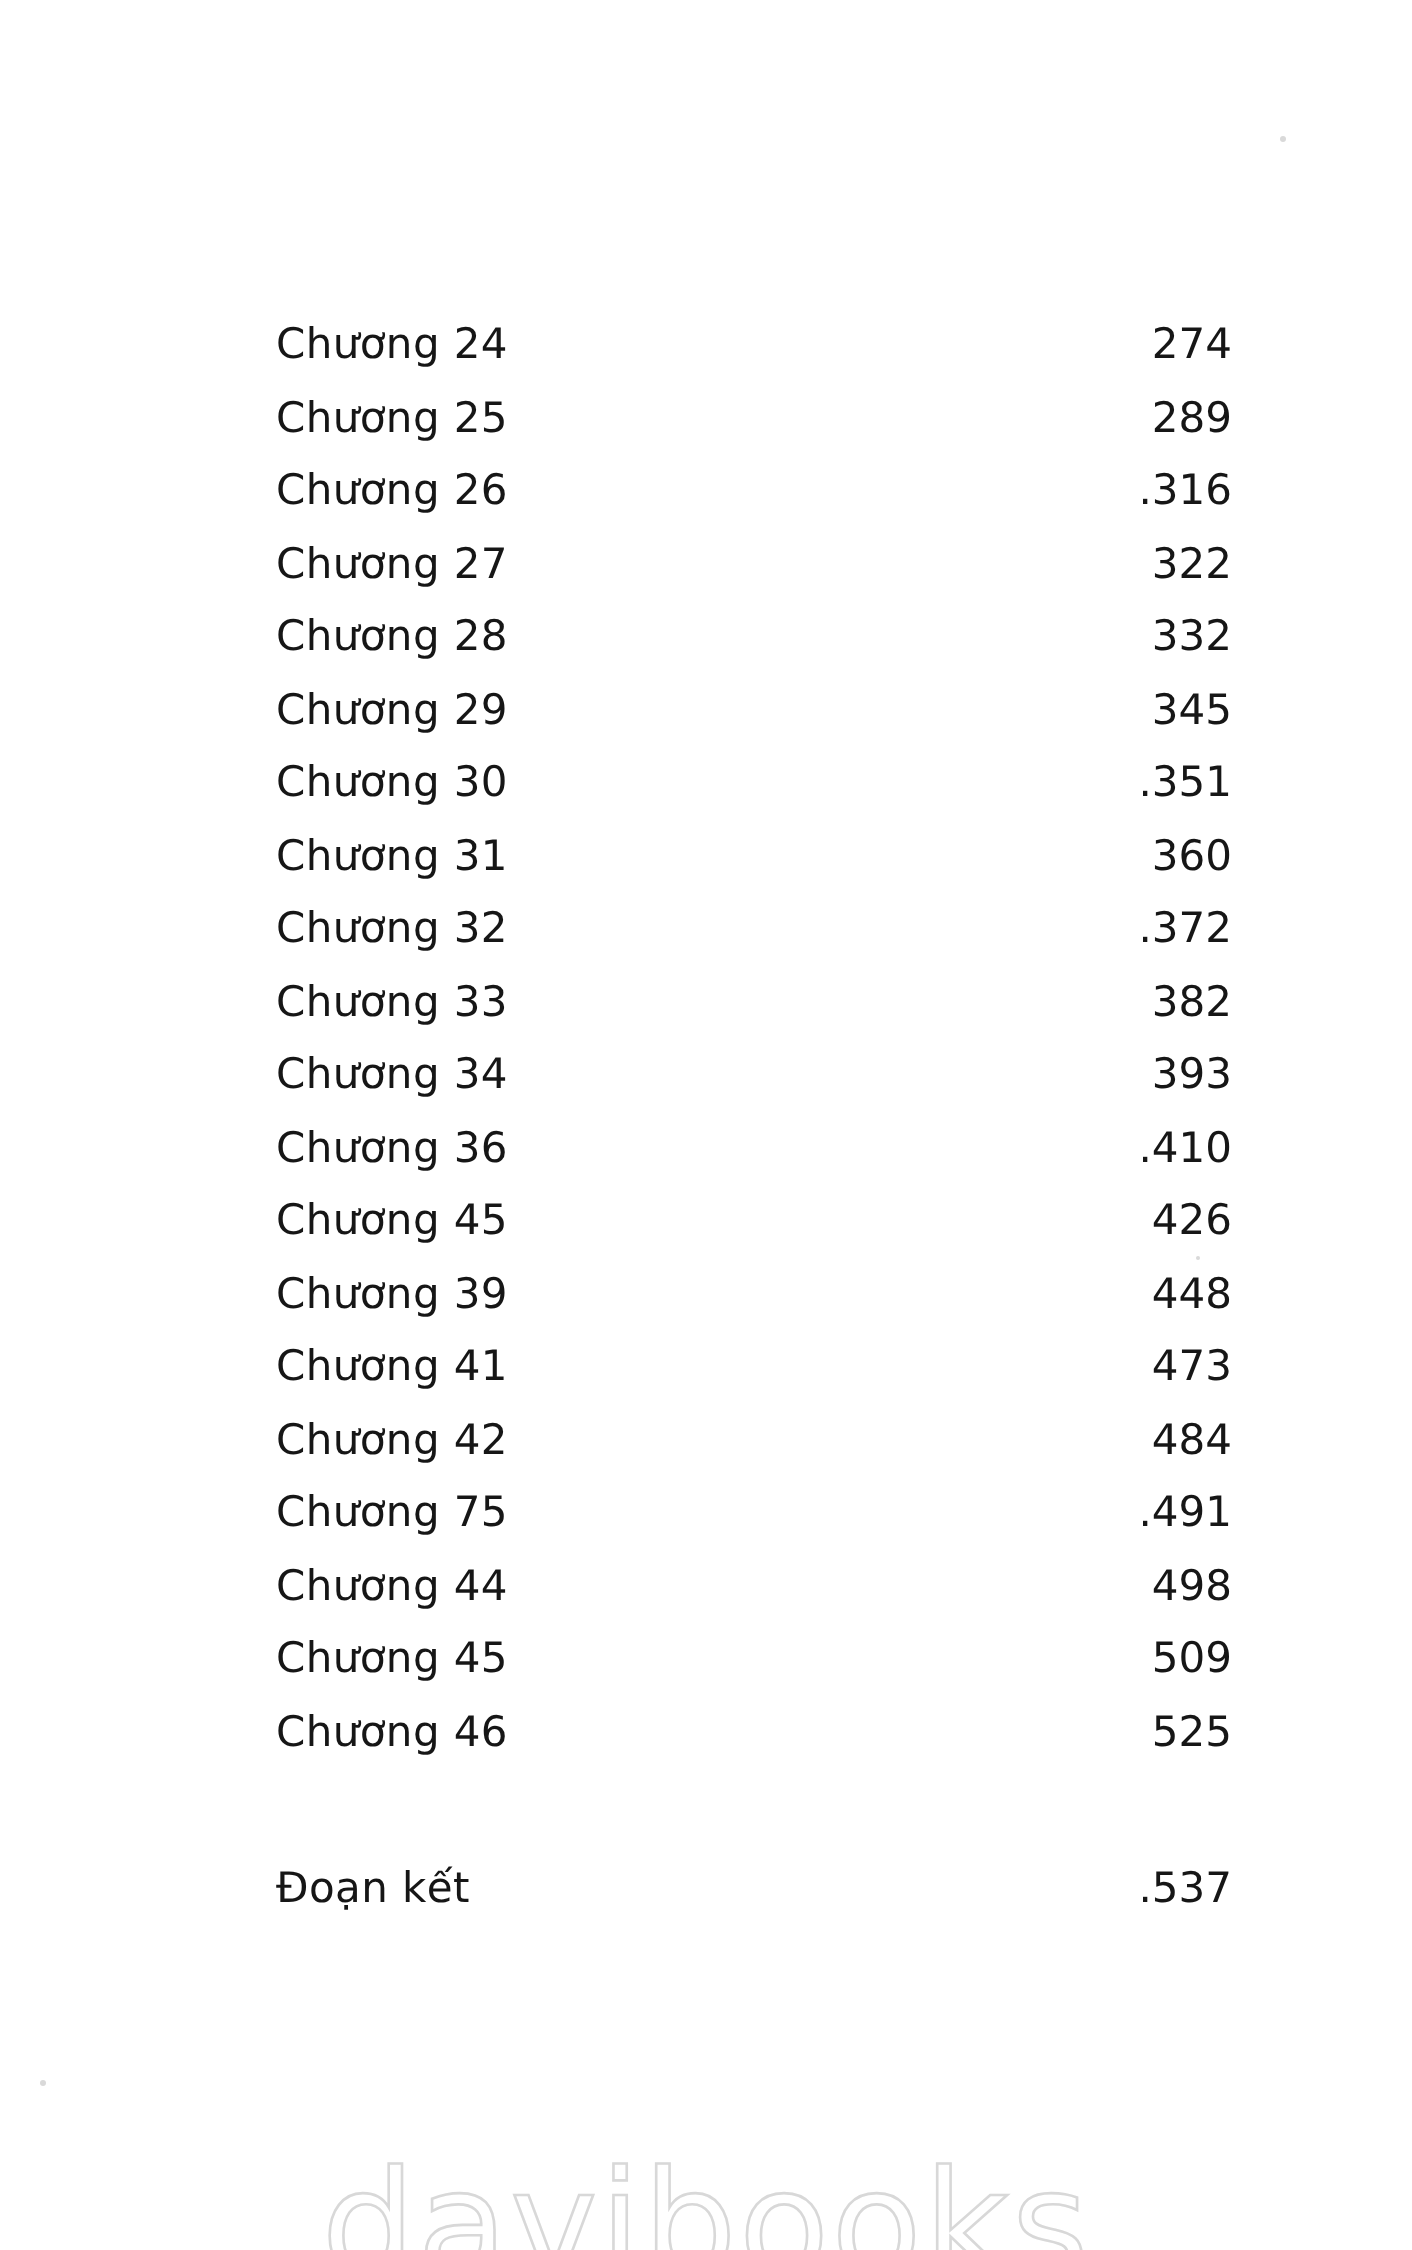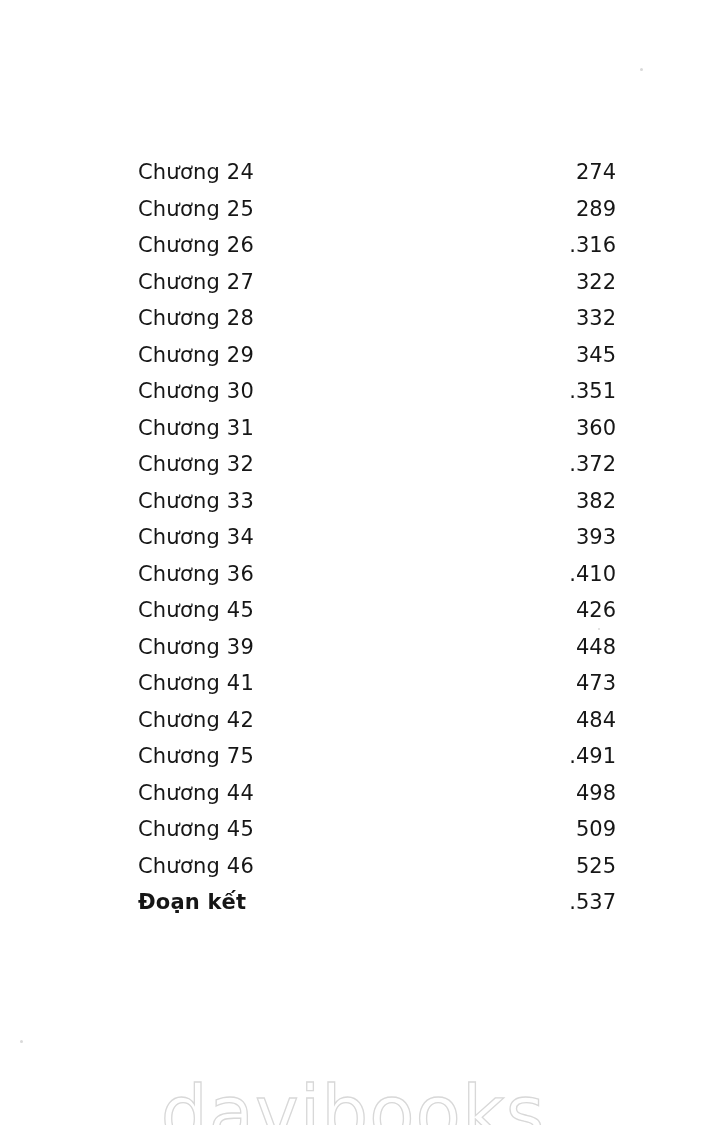--- a/index.html
+++ b/index.html
@@ -63,7 +63,8 @@
     min-width: 52px;
   }
   .toc-row.final .toc-label {
-    font-weight: bold;
+    font-weight: normal;
+    margin-top: 42px;
   }
   
   .watermark {

